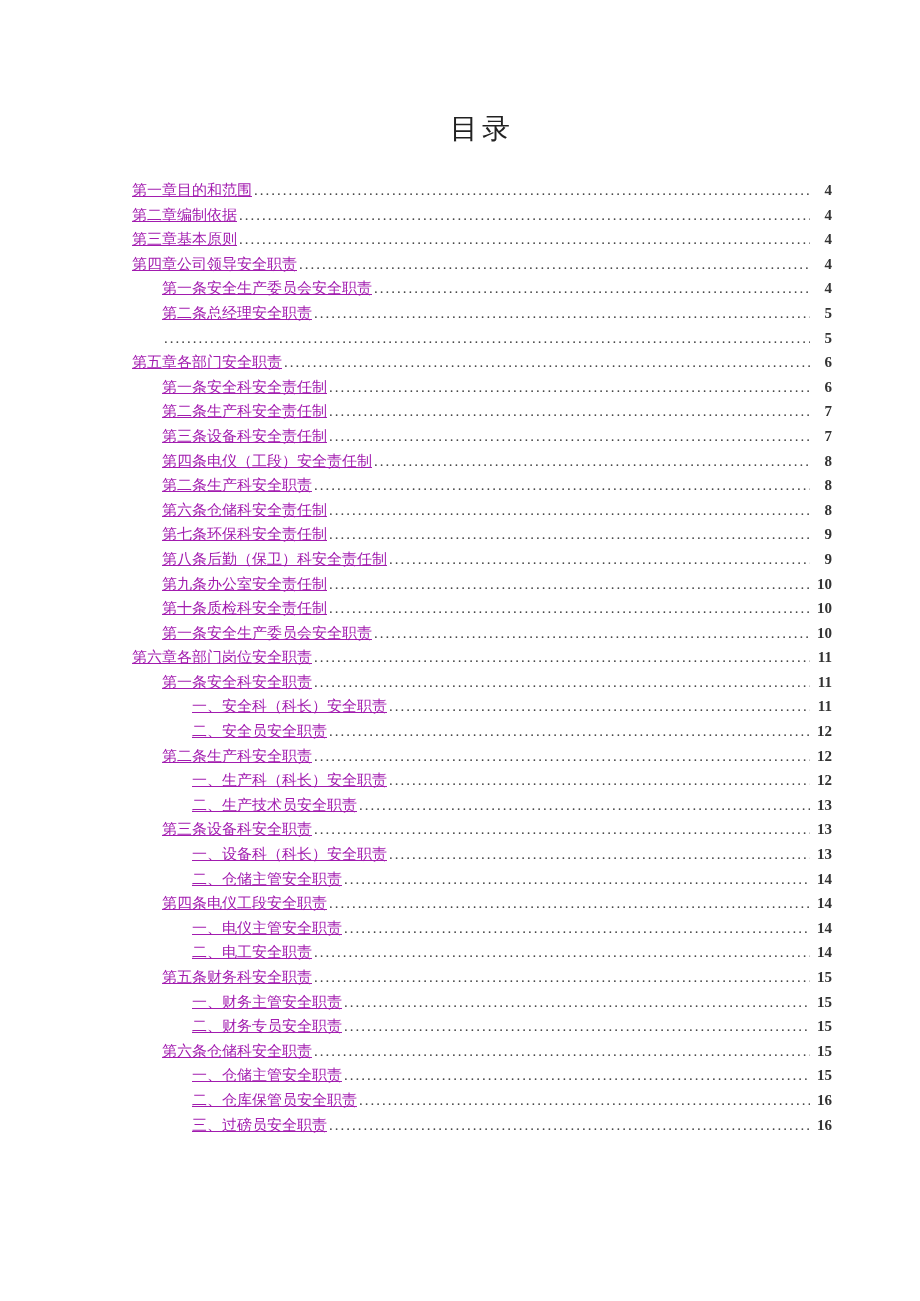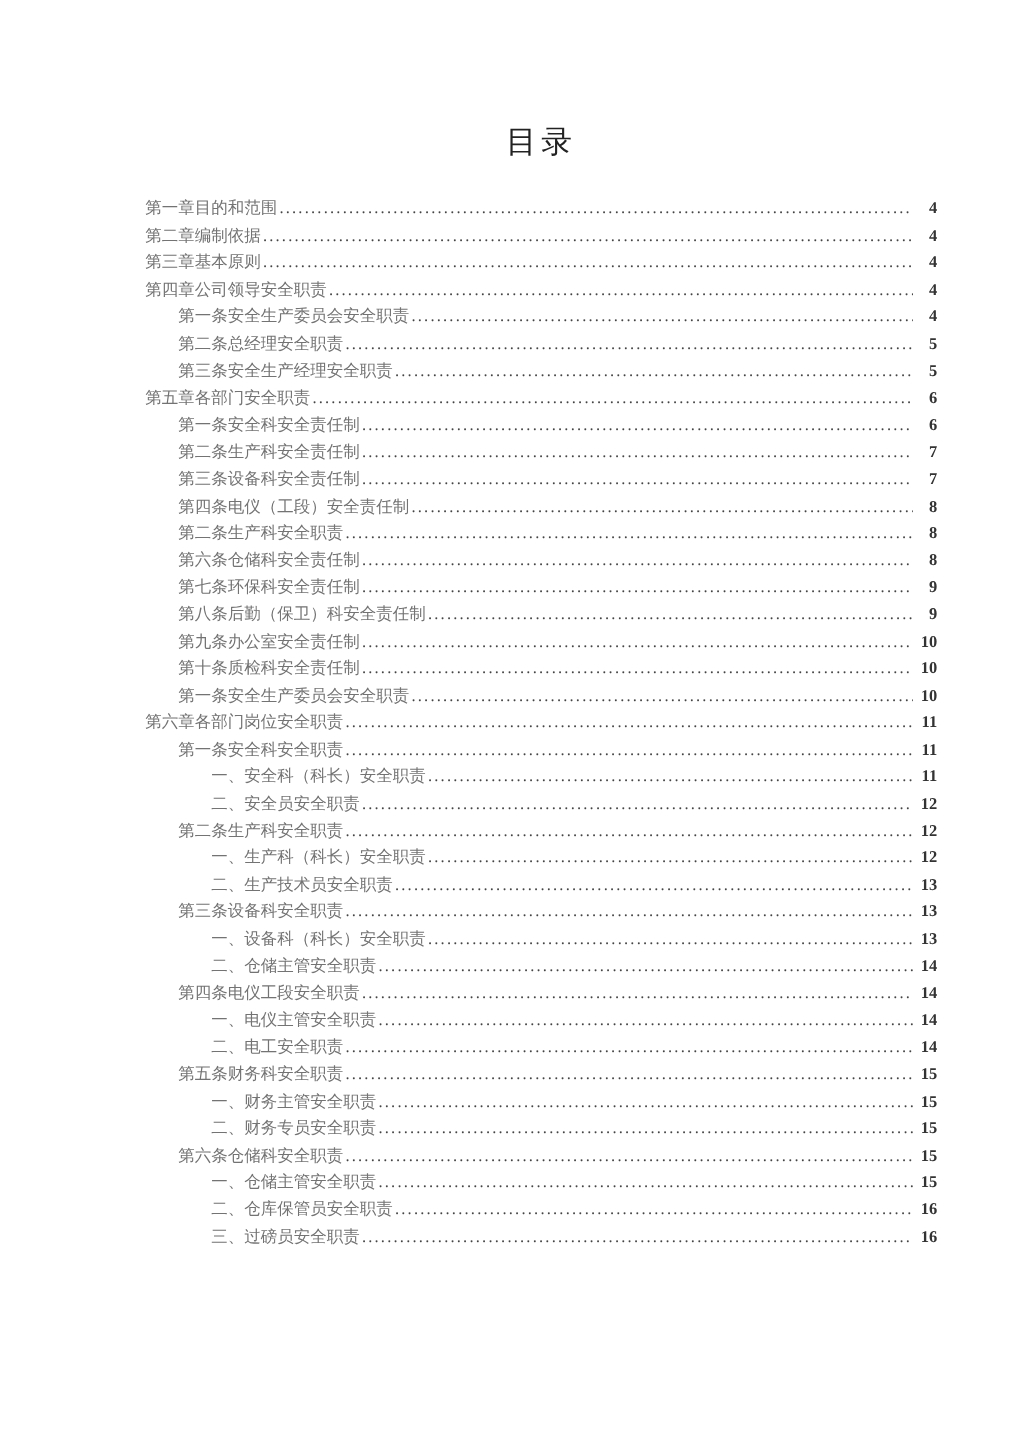--- a/index.html
+++ b/index.html
@@ -13,7 +13,7 @@
     width: 920px;
     height: 1301px;
     box-sizing: border-box;
-    padding: 110px 68px 80px 132px;
+    padding: 110px 88px 80px 132px;
     background: #ffffff;
     position: relative;
   }

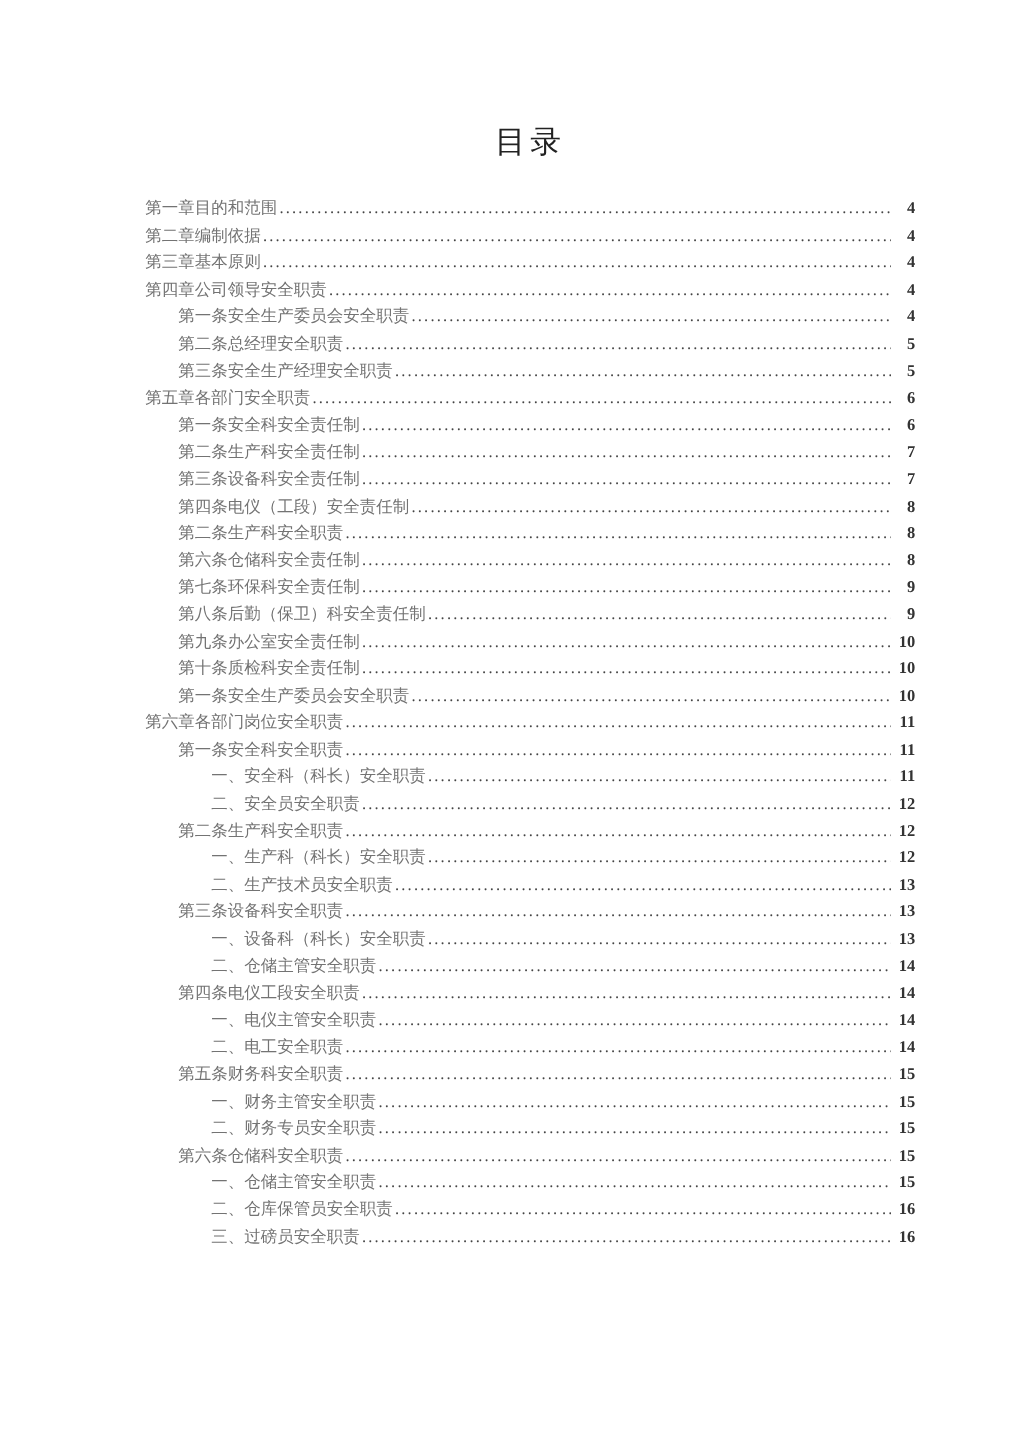--- a/index.html
+++ b/index.html
@@ -39,7 +39,8 @@
   .indent-2 { padding-left: 60px; }
   .label {
     flex: 0 0 auto;
-    color: #737373;
+    color: #a21caf;
+    text-decoration: underline;
   }
   .dots {
     flex: 1 1 auto;

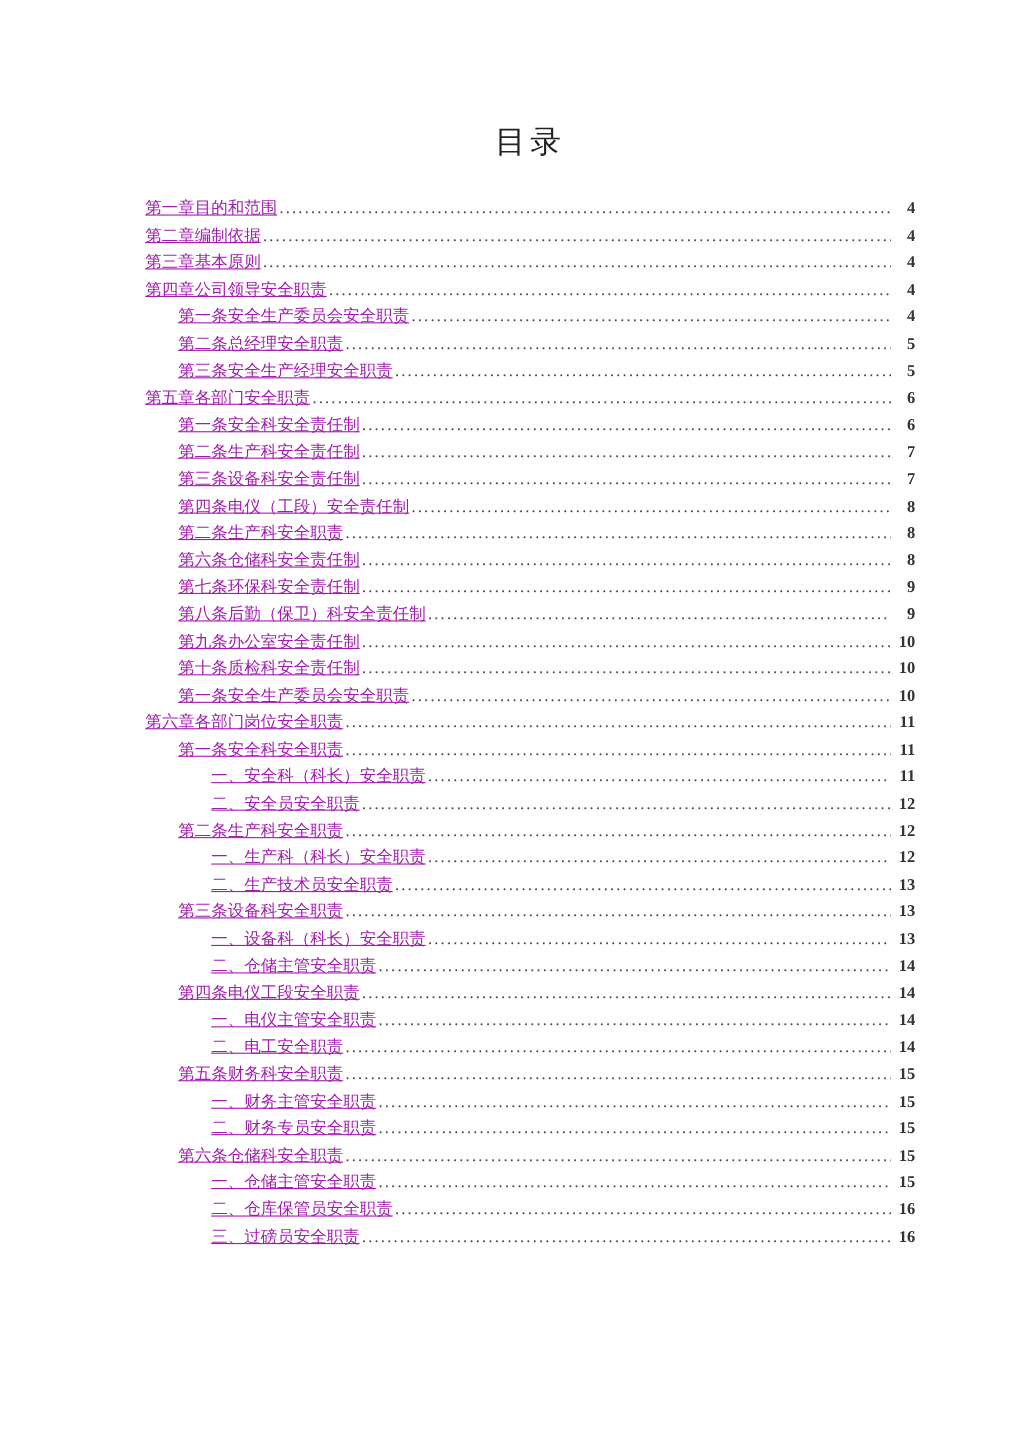--- a/index.html
+++ b/index.html
@@ -103,7 +103,6 @@
         <span class="pagenum">5</span>
       </div>
       <div class="row indent-1">
-        <span class="label">第三条安全生产经理安全职责</span>
         <span class="dots"></span>
         <span class="pagenum">5</span>
       </div>

